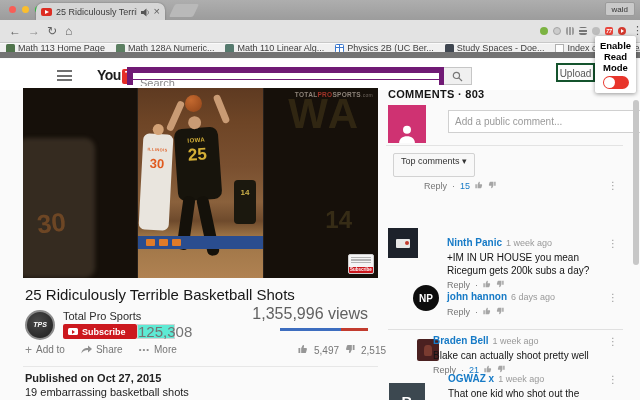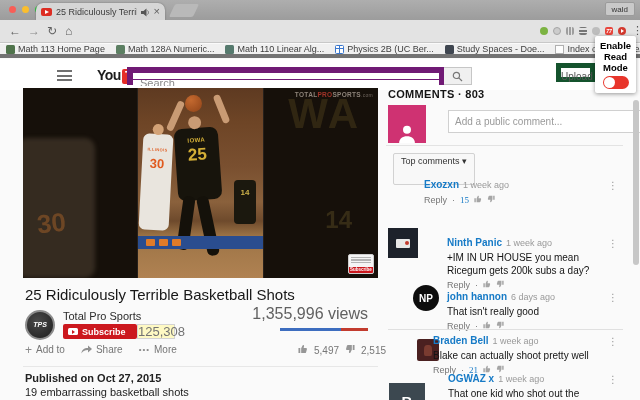--- a/index.html
+++ b/index.html
@@ -41,7 +41,7 @@
   .menu-dots { position:absolute; left:632px; top:4px; font-size:11px; color:#555; }
 
   
-  .bookmarks { position:absolute; top:44px; left:0; right:0; height:14px; background:#f0f0f0; border-bottom:4px solid #737373; display:flex; padding:0 6px; gap:11px; font-size:9px; color:#3d3d3d; white-space:nowrap; overflow:hidden; }
+  .bookmarks { position:absolute; top:44px; left:0; right:0; height:14px; background:#f0f0f0; border-bottom:6px solid #737373; display:flex; padding:0 6px; gap:11px; font-size:9px; color:#3d3d3d; white-space:nowrap; overflow:hidden; }
   .bm { display:flex; align-items:center; gap:3px; }
   .bi { width:9px; height:9px; border-radius:1.5px; flex:none; }
   .b1{background:#50744c;} .b2{background:#5c7f62;} .b3{background:#567a6e;}

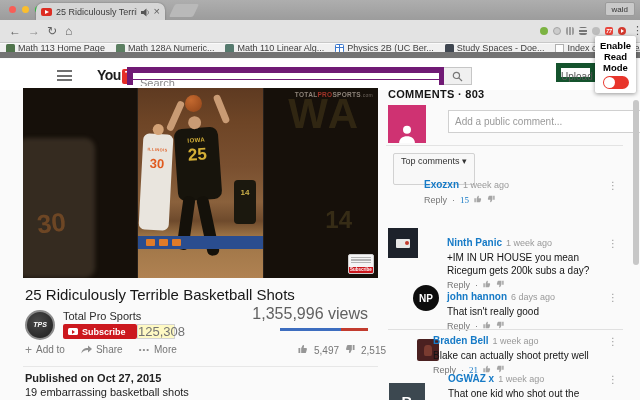--- a/index.html
+++ b/index.html
@@ -60,7 +60,7 @@
   .searchbox input { width:100%; height:100%; border:none; outline:none; font-size:11px; padding-left:7px; color:#333; font-family:inherit; }
   .searchbox input::placeholder { color:#8a8a8a; }
   .searchbtn { position:absolute; left:444px; top:67px; width:28px; height:18px; background:#f0f0f0; border:1px solid #c6c6c6; border-left:none; display:flex; align-items:center; justify-content:center; }
-  .uploadbtn { position:absolute; left:556px; top:63px; width:39px; height:19px; background:#fcfcfc; border:5px solid #14532d; font-size:10px; color:#555; text-align:center; line-height:17px; }
+  .uploadbtn { position:absolute; left:556px; top:63px; width:39px; height:19px; background:#fcfcfc; border:2px solid #14532d; font-size:10px; color:#555; text-align:center; line-height:17px; }
 
   
   .player { position:absolute; left:23px; top:88px; width:355px; height:190px; background:#16100a; overflow:hidden; }

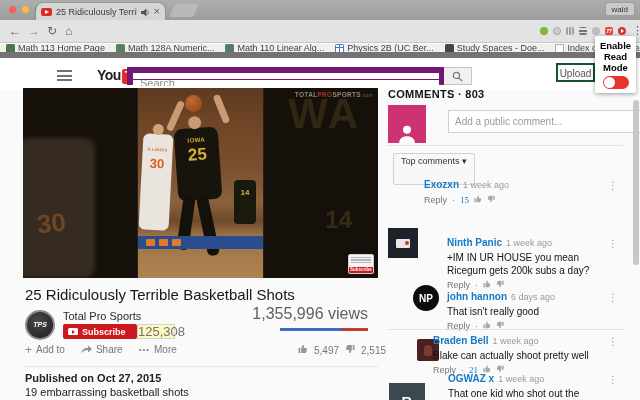--- a/index.html
+++ b/index.html
@@ -125,7 +125,7 @@
   .composer-input input { width:100%; height:100%; border:none; outline:none; font-size:10px; padding-left:6px; font-family:inherit; color:#333; }
   .composer-input input::placeholder { color:#9a9a9a; }
   .cm-divider { position:absolute; left:386px; top:145px; width:237px; height:1px; background:#e3e3e3; }
-  .sort-btn { position:absolute; left:393px; top:153px; height:32px; padding:0 7px; background:#f8f8f8; border:1px solid #d2d2d2; border-radius:2px; font-size:9px; color:#333; line-height:14px;text-align:center; }
+  .sort-btn { position:absolute; left:393px; top:153px; height:24px; padding:0 7px; background:#f8f8f8; border:1px solid #d2d2d2; border-radius:2px; font-size:9px; color:#333; line-height:14px;text-align:center; }
 
   .comment { position:absolute; left:388px; width:236px; }
   .c0{top:178px;} .c1{top:236px;} .c2{top:290px;} .c3{top:334px;} .c4{top:372px;}

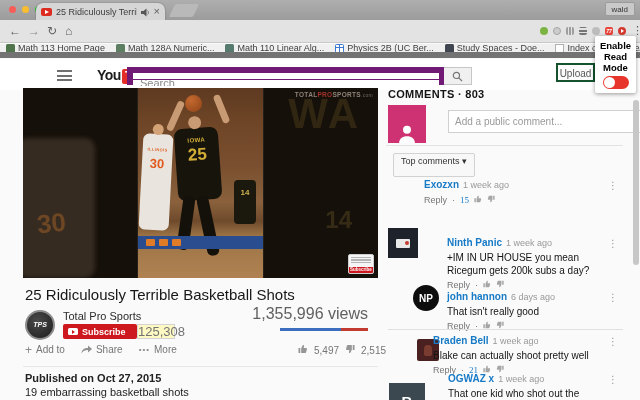--- a/index.html
+++ b/index.html
@@ -349,7 +349,6 @@
       </div>
     <span class="cm-menu">⋮</span>
     <div class="cm-body mb0">
-      <div class="cm-namerow"><span class="cm-author">Exozxn</span><span class="cm-time">1 week ago</span></div>
       <div class="cm-replyrow">
         <span>Reply</span>
           <span>·</span>

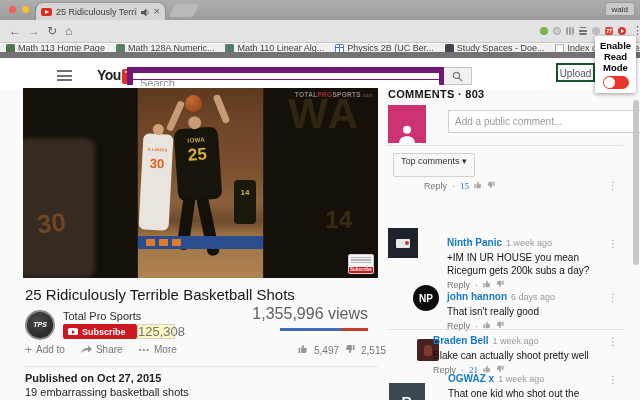--- a/index.html
+++ b/index.html
@@ -146,7 +146,7 @@
   .cm-time { color:#999; font-size:9px; margin-left:4px; }
   .cm-text { font-size:10px; line-height:13px; color:#141414; margin-top:1px; }
   .cm-replyrow { margin-top:3px; font-size:9px; color:#767676; display:flex; align-items:center; gap:5px; line-height:11px; }
-  .cm-count { color:#167ac6;font-family:Liberation Serif, serif; }
+  .cm-count { color:#167ac6; }
   .view-replies { margin-top:4px; font-size:10px; font-weight:bold; color:#167ac6; line-height:12px; }
   .vr-chevron { font-size:8px; font-weight:normal; }
   .cm-menu { position:absolute; right:6px; top:2px; font-size:10px; color:#999; }

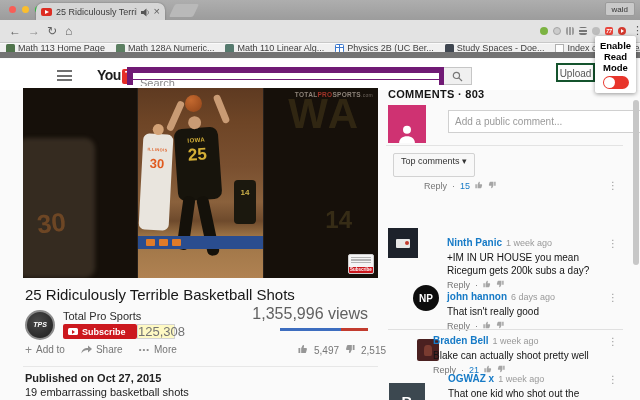--- a/index.html
+++ b/index.html
@@ -389,7 +389,6 @@
     <span class="cm-menu">⋮</span>
     <div class="cm-body mb2">
       <div class="cm-namerow"><span class="cm-author">john hannon</span><span class="cm-time">6 days ago</span></div>
-      <div class="cm-text">That isn't really good</div>
       <div class="cm-replyrow">
         <span>Reply</span>
           <span>·</span>

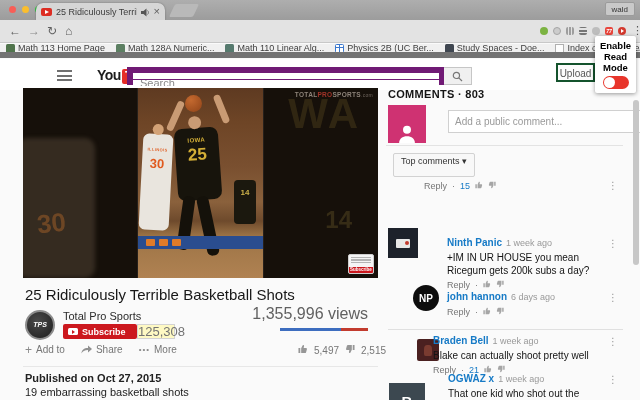--- a/index.html
+++ b/index.html
@@ -104,7 +104,7 @@
   .sub-play { width:10px; height:7px; background:#fff; border-radius:1.5px; position:relative; flex:none; }
   .sub-play:before { content:""; position:absolute; left:3.5px; top:1.5px; border-left:3.5px solid #cc181e; border-top:2px solid transparent; border-bottom:2px solid transparent; }
   .subscribe-btn span { color:#fff; font-size:9px; font-weight:bold; }
-  .sub-count { position:absolute; left:137px; top:324px; width:38px; height:15px; border:1px solid #d3d3d3; background:#fef9c3; color:#737373; font-size:13px; text-align:left; line-height:13px; }
+  .sub-count { position:absolute; left:137px; top:324px; width:38px; height:15px; border:1px solid #d3d3d3; background:#5eead4; color:#737373; font-size:15px; text-align:left; line-height:13px; }
   .views { position:absolute; left:180px; top:305px; width:188px; text-align:right; font-size:16px; color:#616161; }
   .sentiment { position:absolute; left:280px; top:328px; width:88px; height:3px; display:flex; }
   .bar-blue { background:#3d6dbf; width:61px; } .bar-red { background:#c23b2e; width:27px; }

